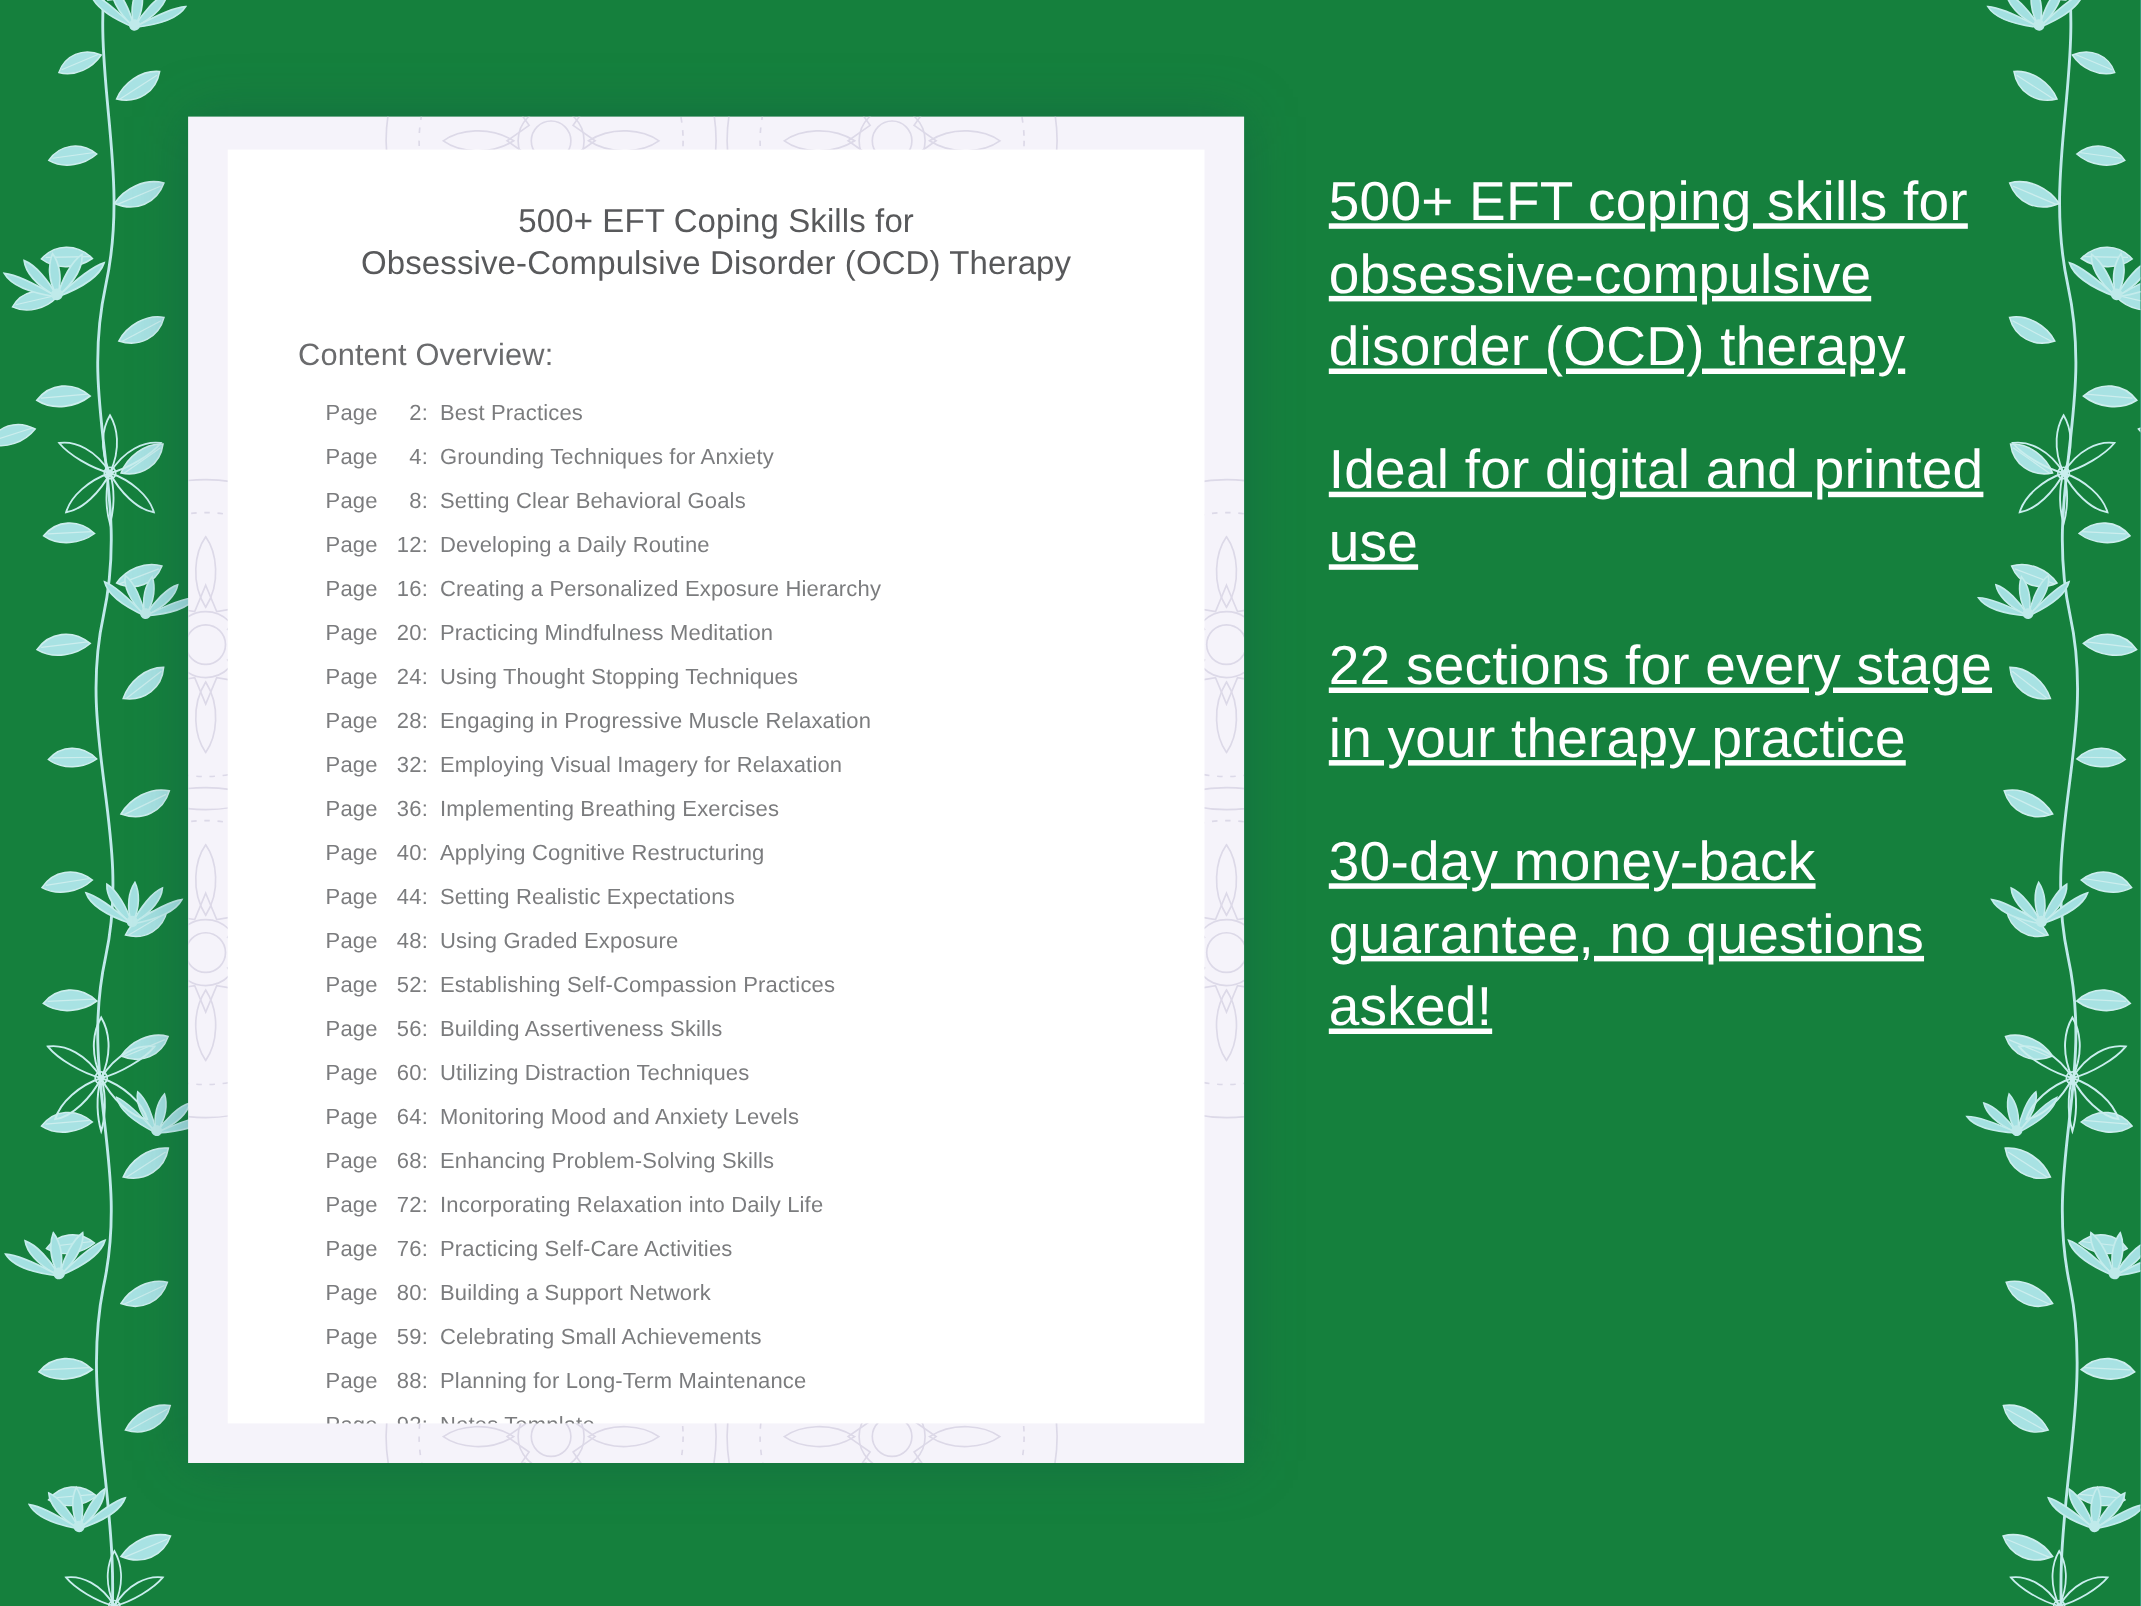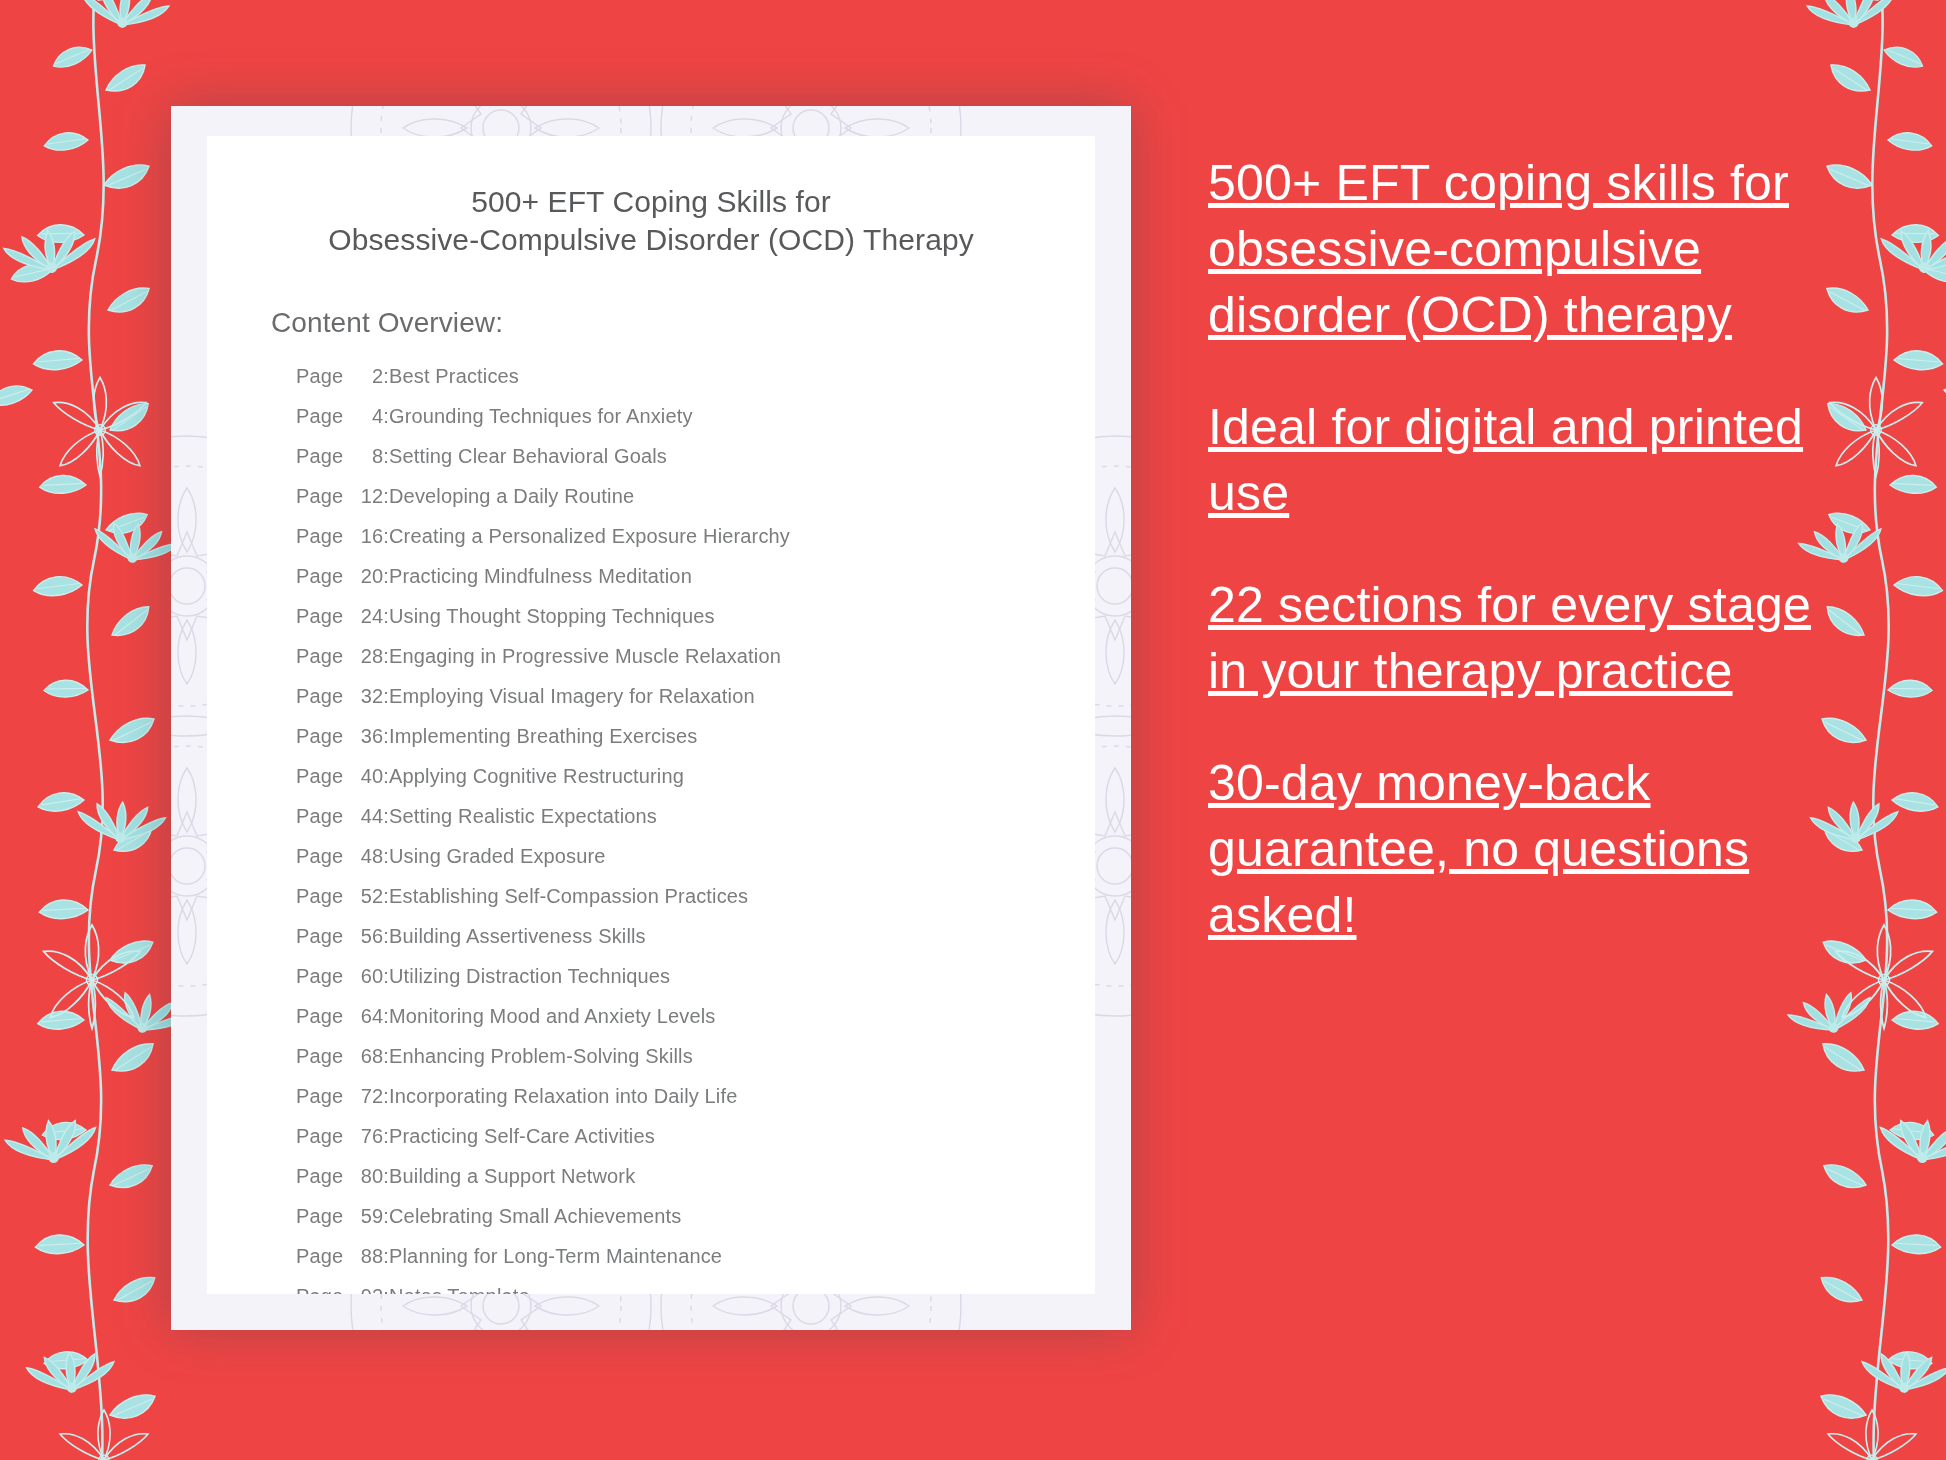--- a/index.html
+++ b/index.html
@@ -19,7 +19,7 @@
   #canvas {
     position: absolute;
     inset: 0;
-    background: #ef4444;
+    background: #15803d;
     overflow: hidden;
   }
 

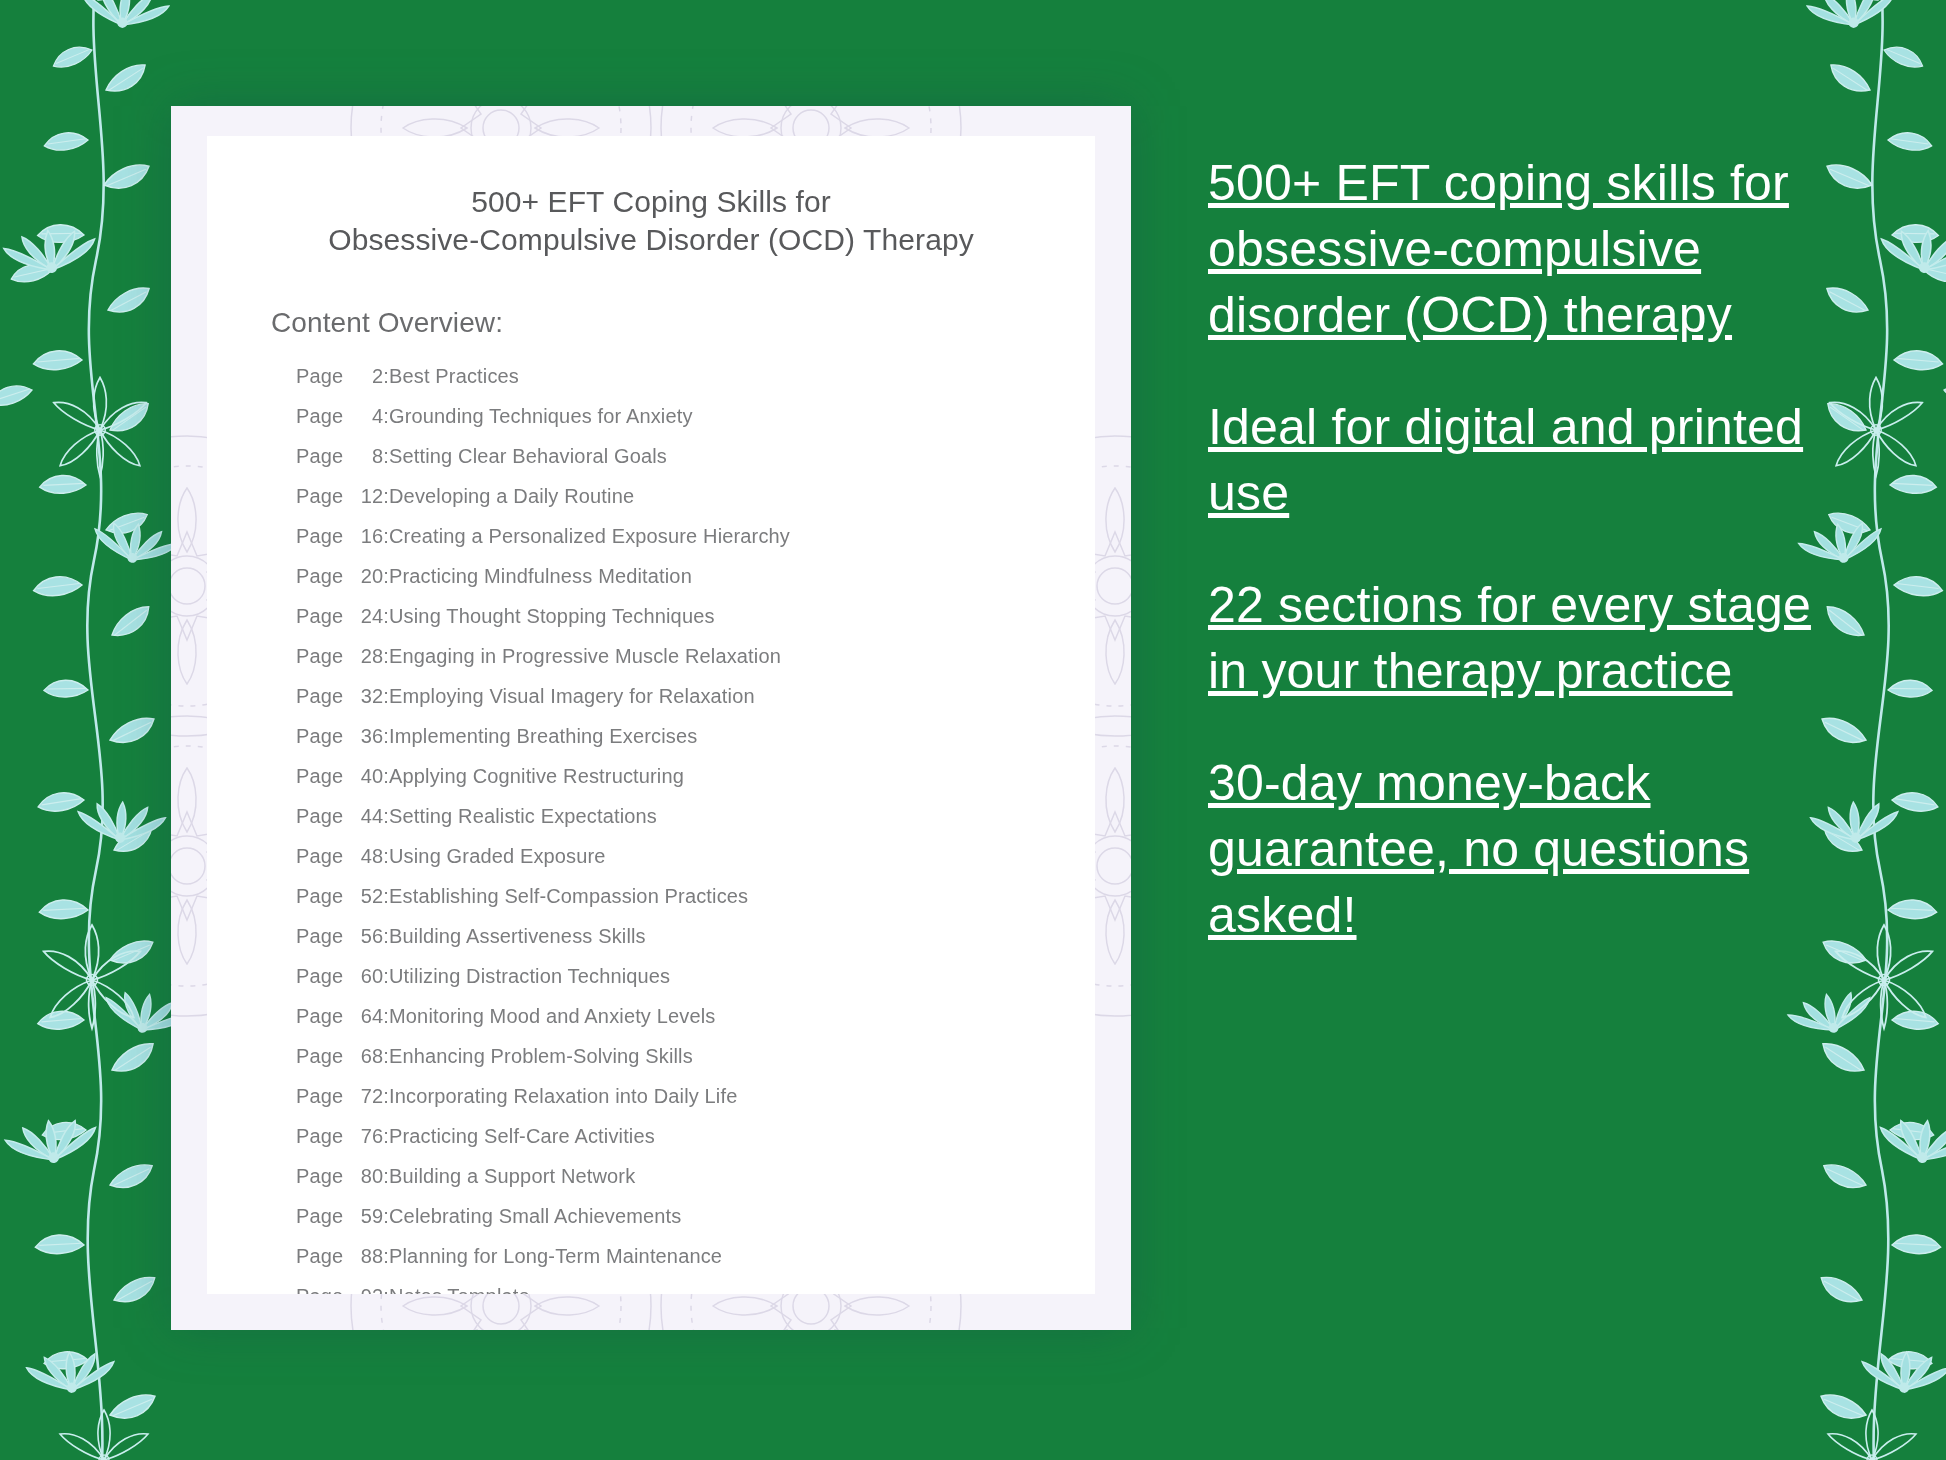--- a/index.html
+++ b/index.html
@@ -120,6 +120,7 @@
   #toc li .colon { display: inline-block; }
   #toc li .entry-title {
     display: inline-block;
+    margin-left: 11px;
   }
 
   

